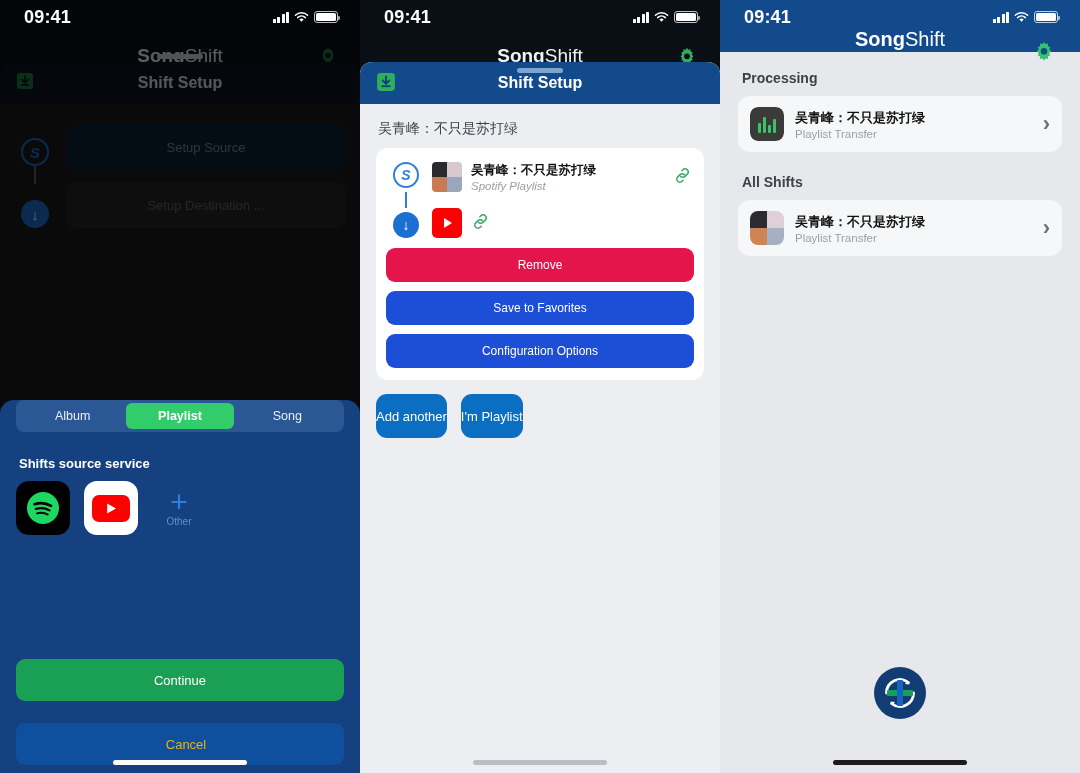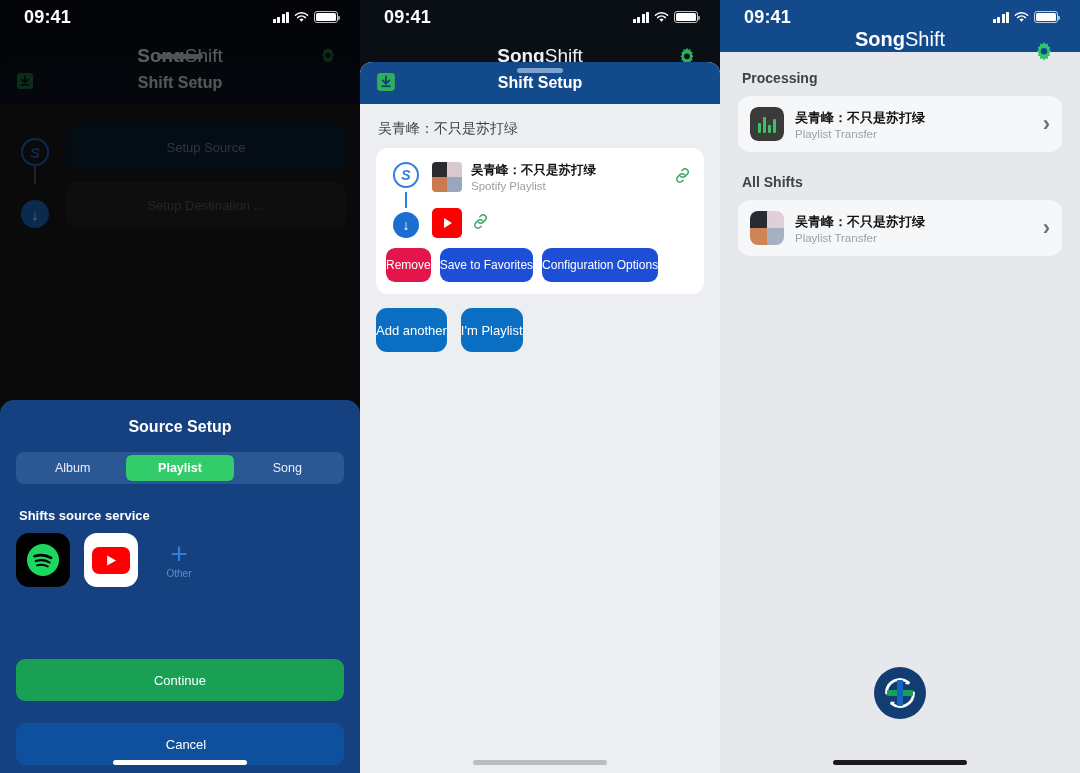--- a/index.html
+++ b/index.html
@@ -142,7 +142,7 @@
                   margin-left:2px; }
   .row-txt { flex:1; min-width:0; }
   .row-t1 { font-size:12.5px; color:#111; font-weight:bold; white-space:nowrap; }
-  .row-t2 { font-size:11.5px; color:#9aa0a6; margin-top:1px; white-space:nowrap; }
+  .row-t2 { font-size:11.5px; color:#9aa0a6; margin-top:1px; white-space:nowrap;font-style:italic; }
   .link-ico { flex-shrink:0; }
   .card-btns { display:flex; flex-direction:row; gap:9px; }
   .btn { height:34px; border-radius:9px; display:flex; align-items:center;

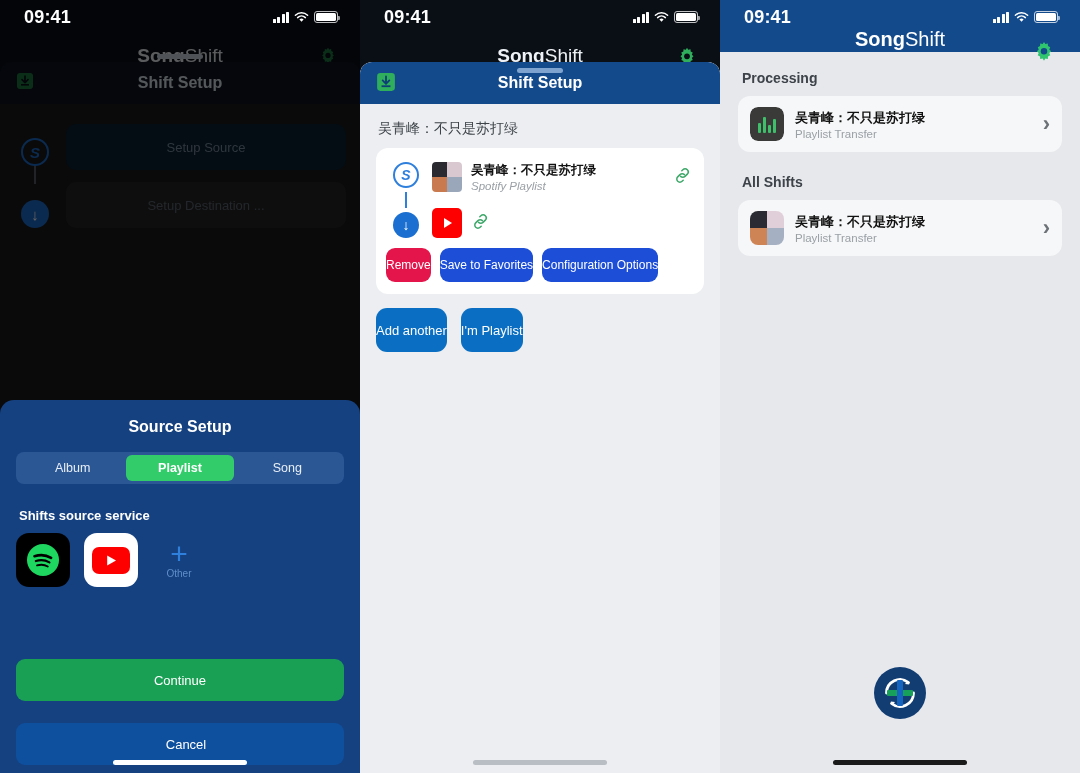--- a/index.html
+++ b/index.html
@@ -144,7 +144,7 @@
   .row-t1 { font-size:12.5px; color:#111; font-weight:bold; white-space:nowrap; }
   .row-t2 { font-size:11.5px; color:#9aa0a6; margin-top:1px; white-space:nowrap;font-style:italic; }
   .link-ico { flex-shrink:0; }
-  .card-btns { display:flex; flex-direction:row; gap:9px; }
+  .card-btns { display:flex; flex-direction:column; gap:9px; }
   .btn { height:34px; border-radius:9px; display:flex; align-items:center;
          justify-content:center; font-size:12px; color:#fff; }
   .btn.remove { background:#e4154b; }

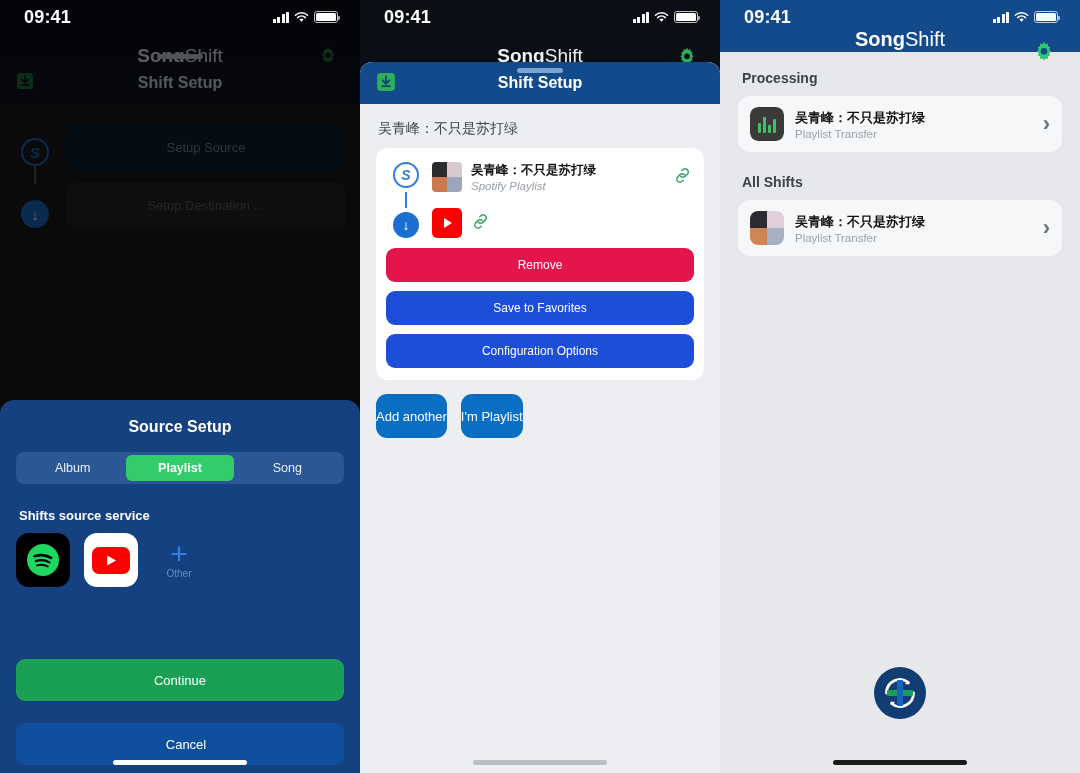--- a/index.html
+++ b/index.html
@@ -245,7 +245,6 @@
   <div class="dimmer"></div>
 
   <div class="src-sheet">
-    <div class="src-title">Source Setup</div>
     <div class="seg">
       <div class="seg-item">Album</div>
       <div class="seg-item on">Playlist</div>

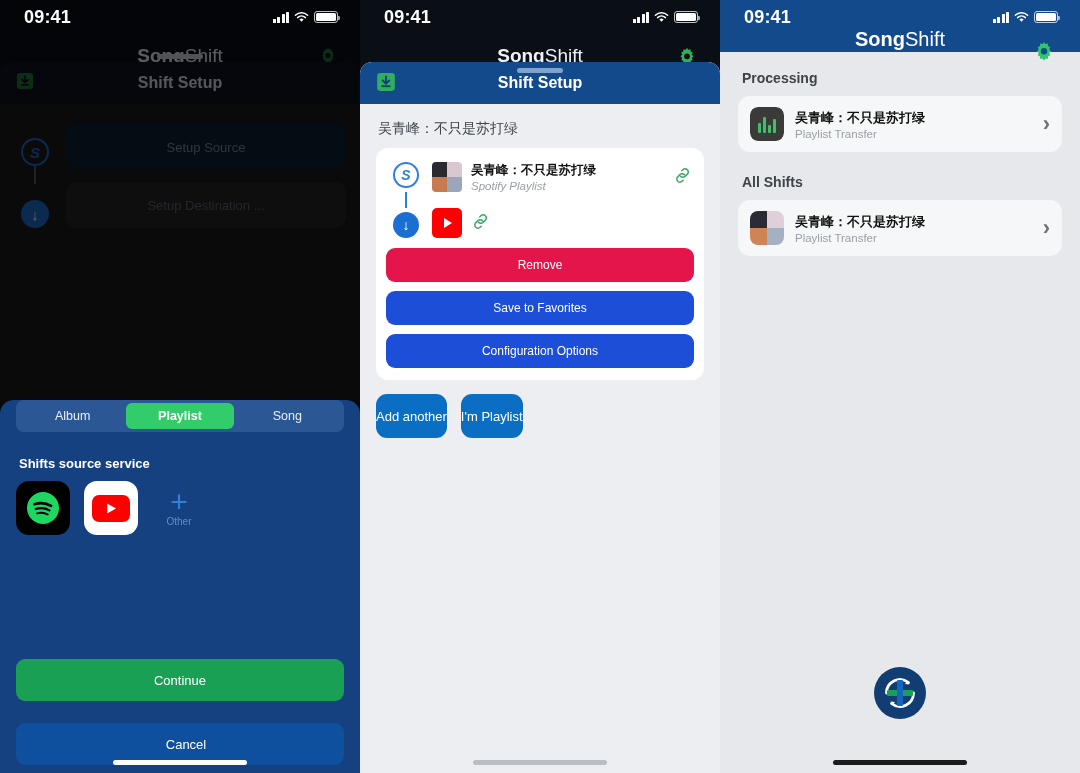--- a/index.html
+++ b/index.html
@@ -101,7 +101,7 @@
   .btn-continue { height:42px; border-radius:9px; background:#1aa055; color:#fff;
                   display:flex; align-items:center; justify-content:center;
                   font-size:13px; margin-bottom:22px; }
-  .btn-cancel { height:42px; border-radius:9px; background:#0e4f9e; color:#ffffff;
+  .btn-cancel { height:42px; border-radius:9px; background:#0e4f9e; color:#eab308;
                 display:flex; align-items:center; justify-content:center; font-size:13px;padding-left:12px; }
   .home-ind { position:absolute; bottom:8px; left:50%; transform:translateX(-50%);
               width:134px; height:5px; border-radius:3px; background:#fff; z-index:40; }

